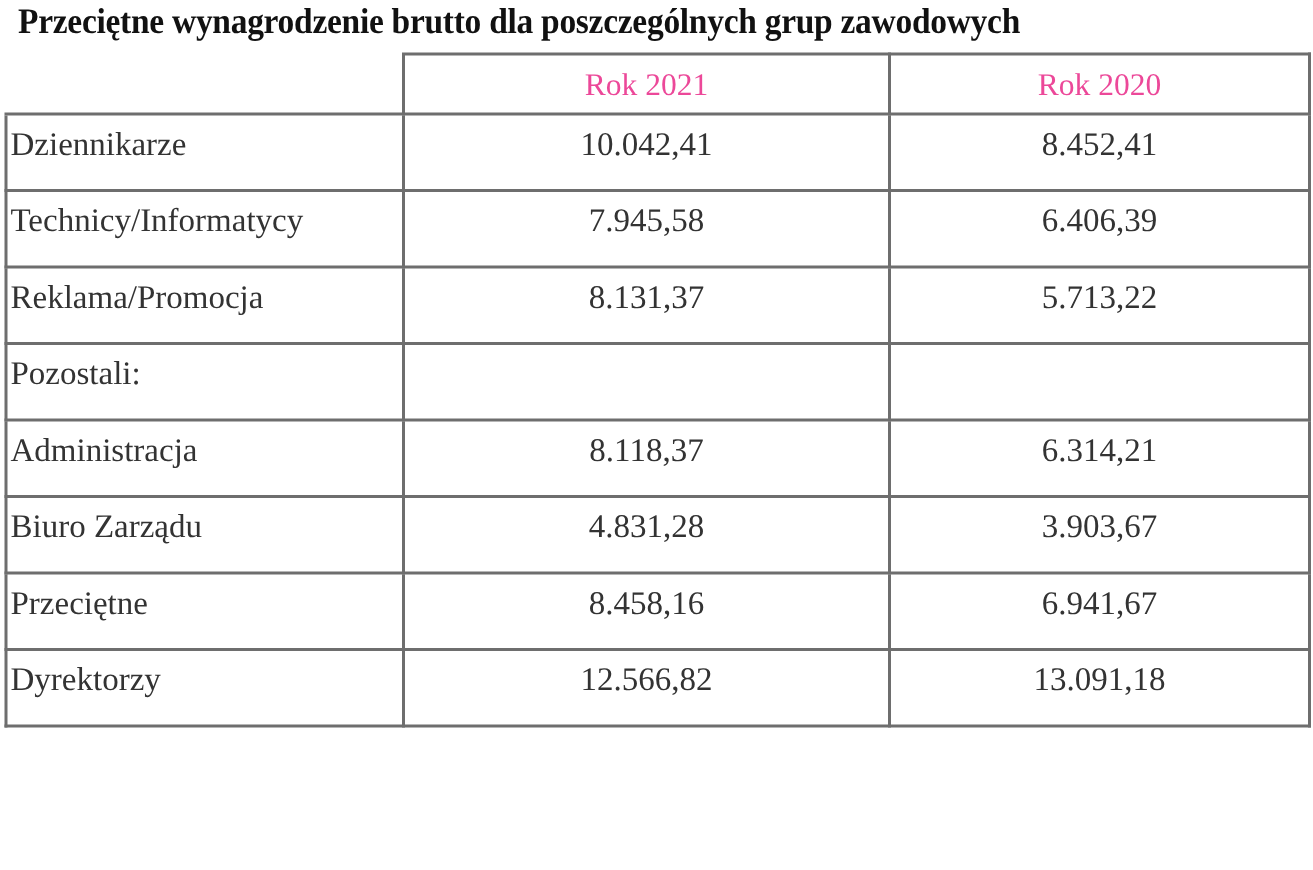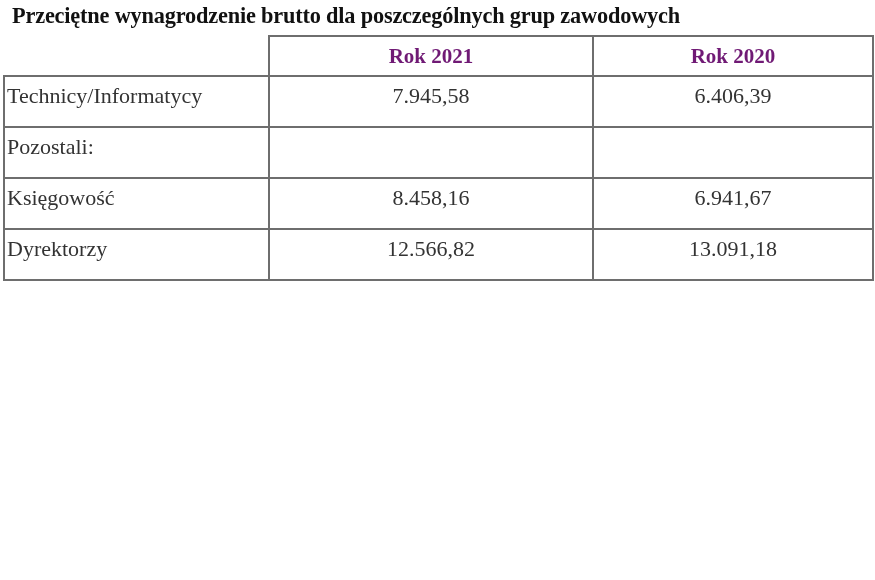--- a/index.html
+++ b/index.html
@@ -48,8 +48,8 @@
     }
     table.wages th {
       height: 38px;
-      font-weight: bold;
-      color: #701a75;
+      font-weight: normal;
+      color: #ec4899;
       text-align: center;
       vertical-align: middle;
       font-size: 21px;

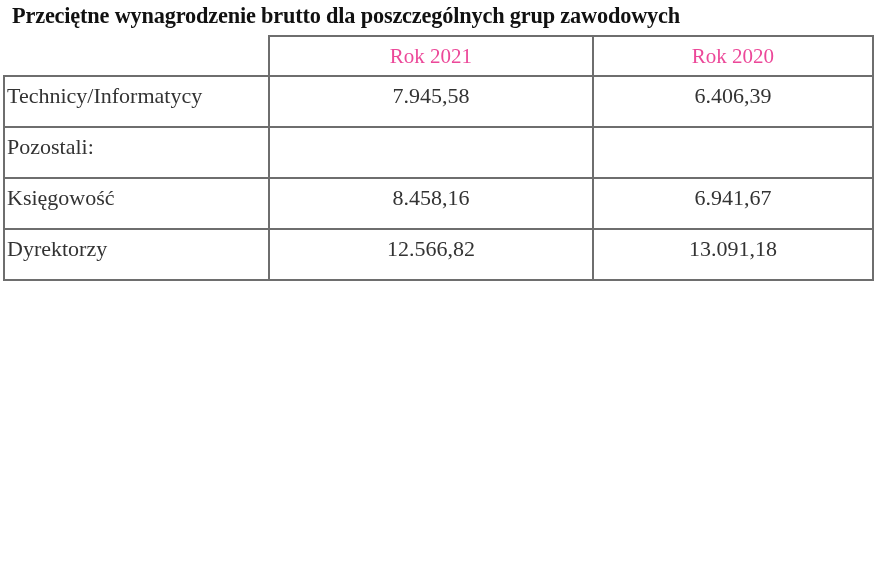--- a/index.html
+++ b/index.html
@@ -95,6 +95,11 @@
   </thead>
   <tbody>
     <tr>
+      <td class="label">Dziennikarze</td>
+      <td class="num">10.042,41</td>
+      <td class="num">8.452,41</td>
+    </tr>
+    <tr>
       <td class="label">Technicy/Informatycy</td>
       <td class="num">7.945,58</td>
       <td class="num">6.406,39</td>

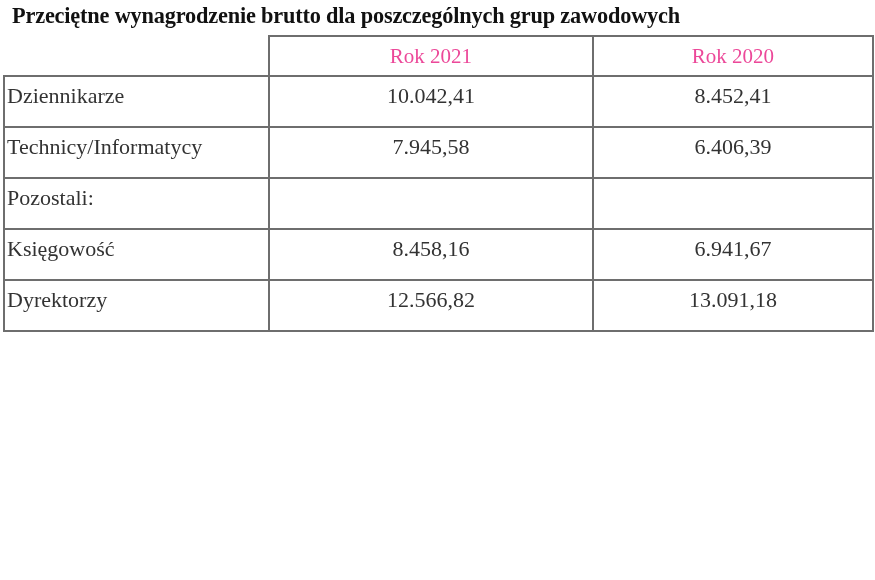--- a/index.html
+++ b/index.html
@@ -105,6 +105,11 @@
       <td class="num">6.406,39</td>
     </tr>
     <tr>
+      <td class="label">Reklama/Promocja</td>
+      <td class="num">8.131,37</td>
+      <td class="num">5.713,22</td>
+    </tr>
+    <tr>
       <td class="label section">Pozostali:</td>
       <td class="num"></td>
       <td class="num"></td>

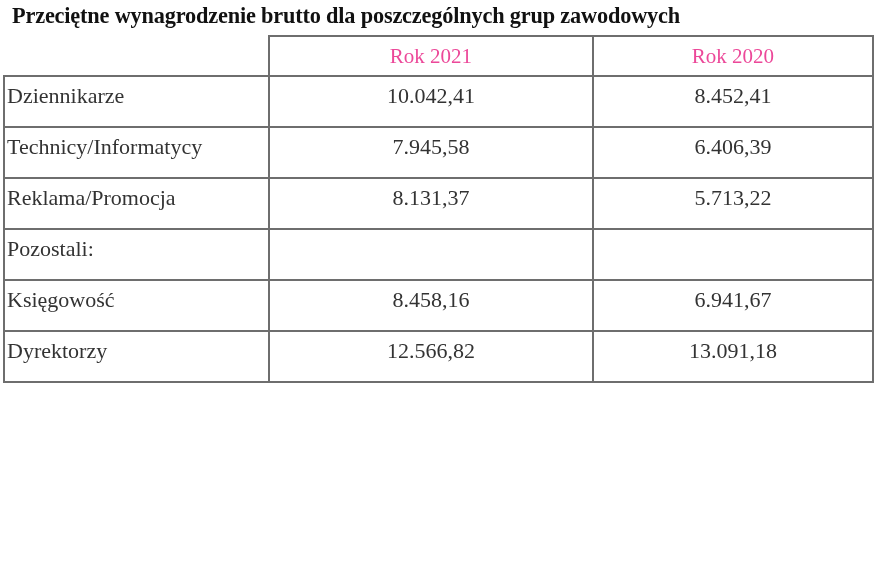--- a/index.html
+++ b/index.html
@@ -115,6 +115,11 @@
       <td class="num"></td>
     </tr>
     <tr>
+      <td class="label">Administracja</td>
+      <td class="num">8.118,37</td>
+      <td class="num">6.314,21</td>
+    </tr>
+    <tr>
       <td class="label">Księgowość</td>
       <td class="num">8.458,16</td>
       <td class="num">6.941,67</td>

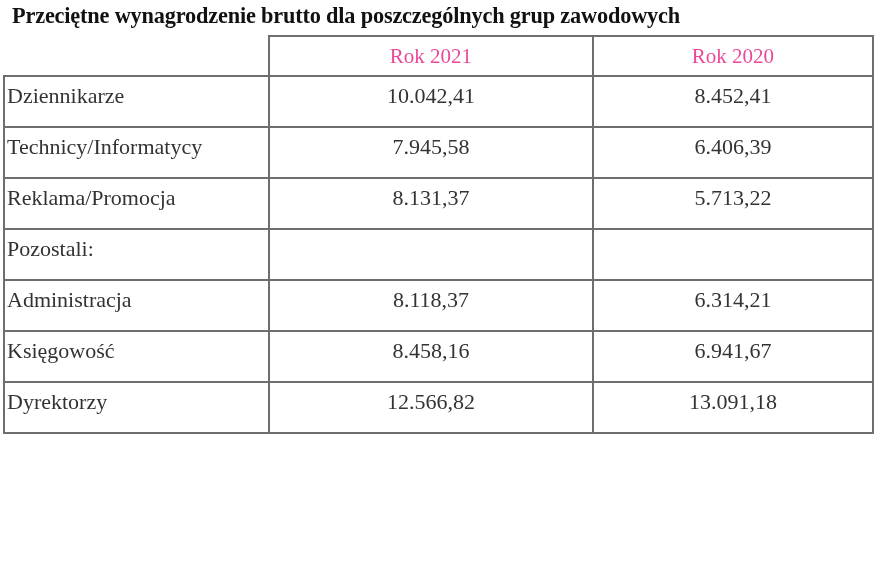--- a/index.html
+++ b/index.html
@@ -120,6 +120,11 @@
       <td class="num">6.314,21</td>
     </tr>
     <tr>
+      <td class="label">Biuro Zarządu</td>
+      <td class="num">4.831,28</td>
+      <td class="num">3.903,67</td>
+    </tr>
+    <tr>
       <td class="label">Księgowość</td>
       <td class="num">8.458,16</td>
       <td class="num">6.941,67</td>

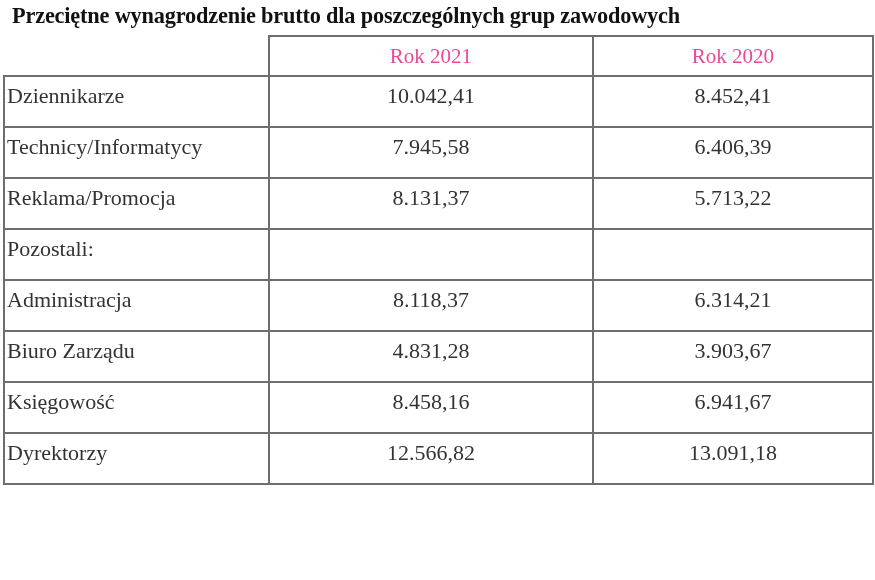--- a/index.html
+++ b/index.html
@@ -125,7 +125,7 @@
       <td class="num">3.903,67</td>
     </tr>
     <tr>
-      <td class="label">Księgowość</td>
+      <td class="label">Przeciętne</td>
       <td class="num">8.458,16</td>
       <td class="num">6.941,67</td>
     </tr>

